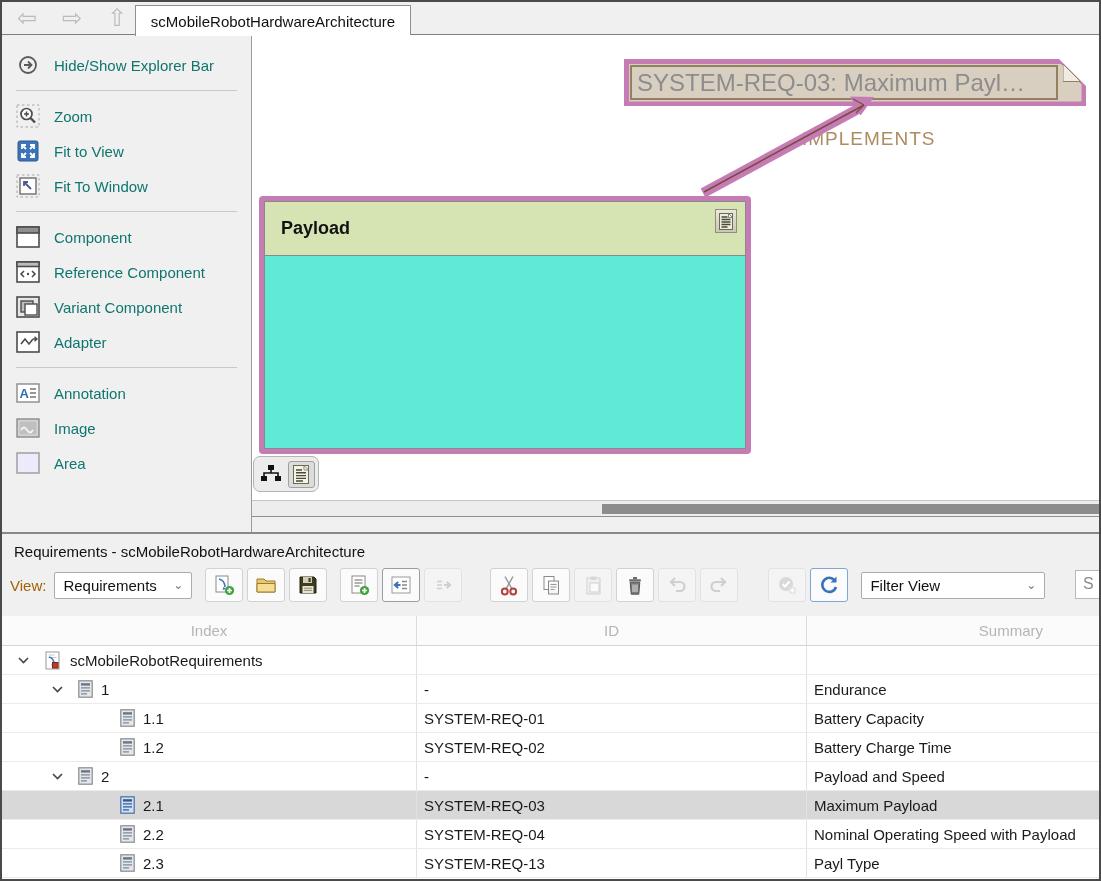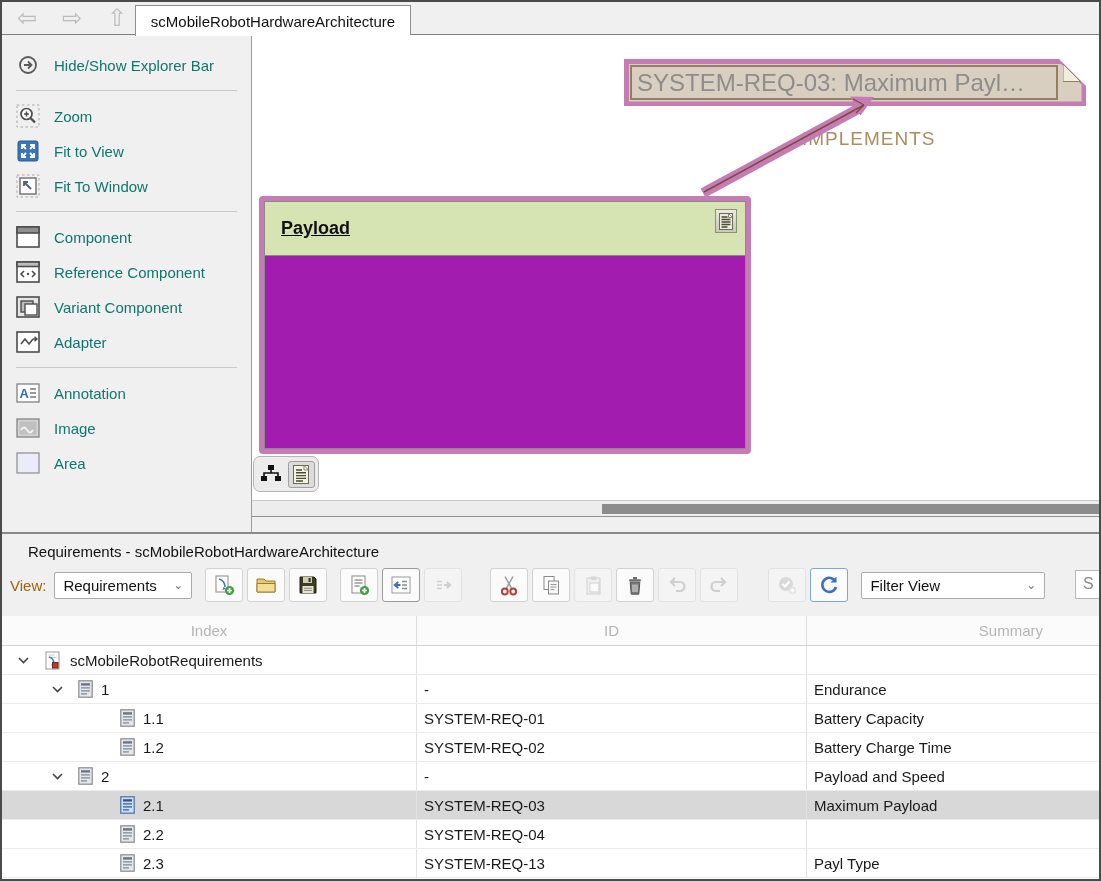--- a/index.html
+++ b/index.html
@@ -69,7 +69,7 @@
   }
   .component .comp-inner {
     position:relative; width:100%; height:100%; border:1px solid #8a8a8a;
-    background:#a21caf; display:flex; flex-direction:column;text-decoration:underline;
+    background:#5eead4; display:flex; flex-direction:column;
   }
   .comp-header {
     height:54px; background:var(--component_green); border-bottom:1px solid #8a8a8a;

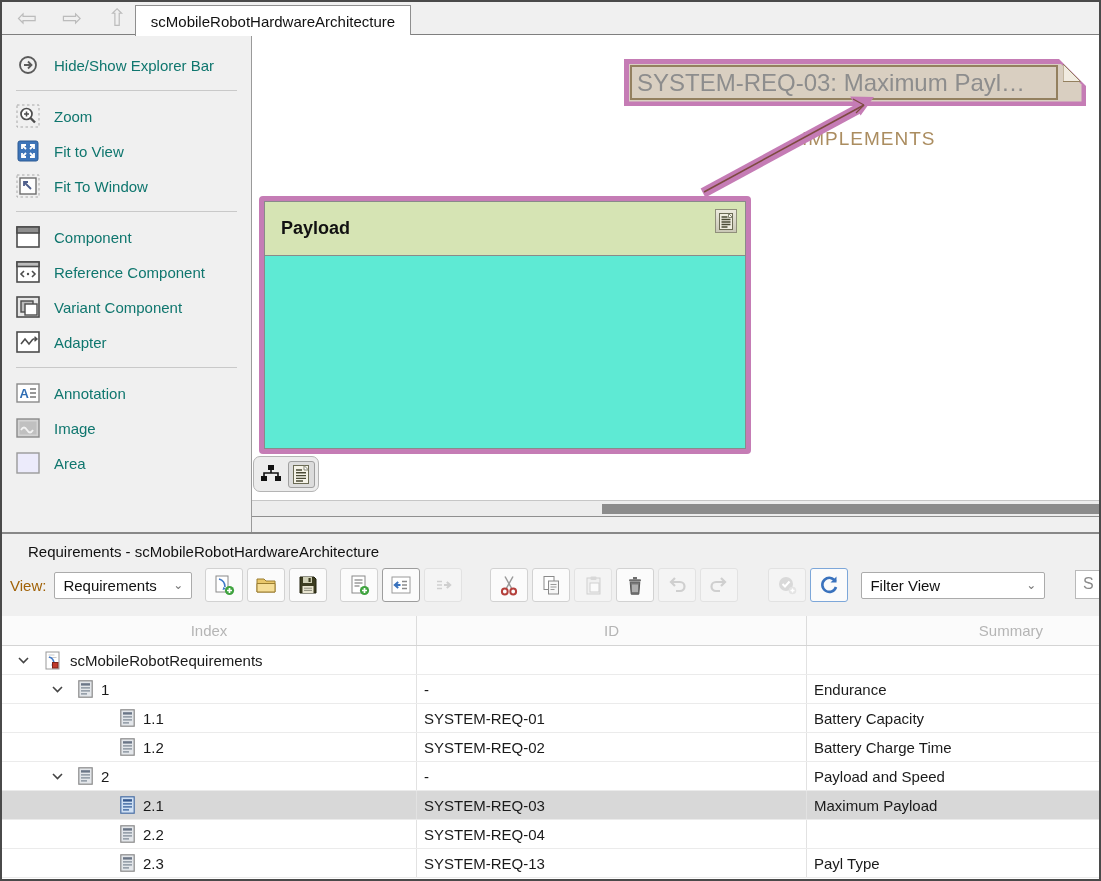--- a/index.html
+++ b/index.html
@@ -90,7 +90,7 @@
   .hover-toolbar .hbtn.pressed { background:#dcdcdc; border:1px solid #a0a0a0; }
   
   .req-panel { height:351px; background:#f0f0f0; border-top:2px solid #888; display:flex; flex-direction:column; }
-  .panel-title { padding:9px 26px 2px; font-size:15px; color:#111; }
+  .panel-title { padding:9px 12px 2px; font-size:15px; color:#111; }
   .panel-toolbar { height:46px; display:flex; align-items:center; padding:0 0 0 8px; position:relative; }
   .view-label { font-size:15px; color:#a16207; margin-right:8px; }
   .dropdown {

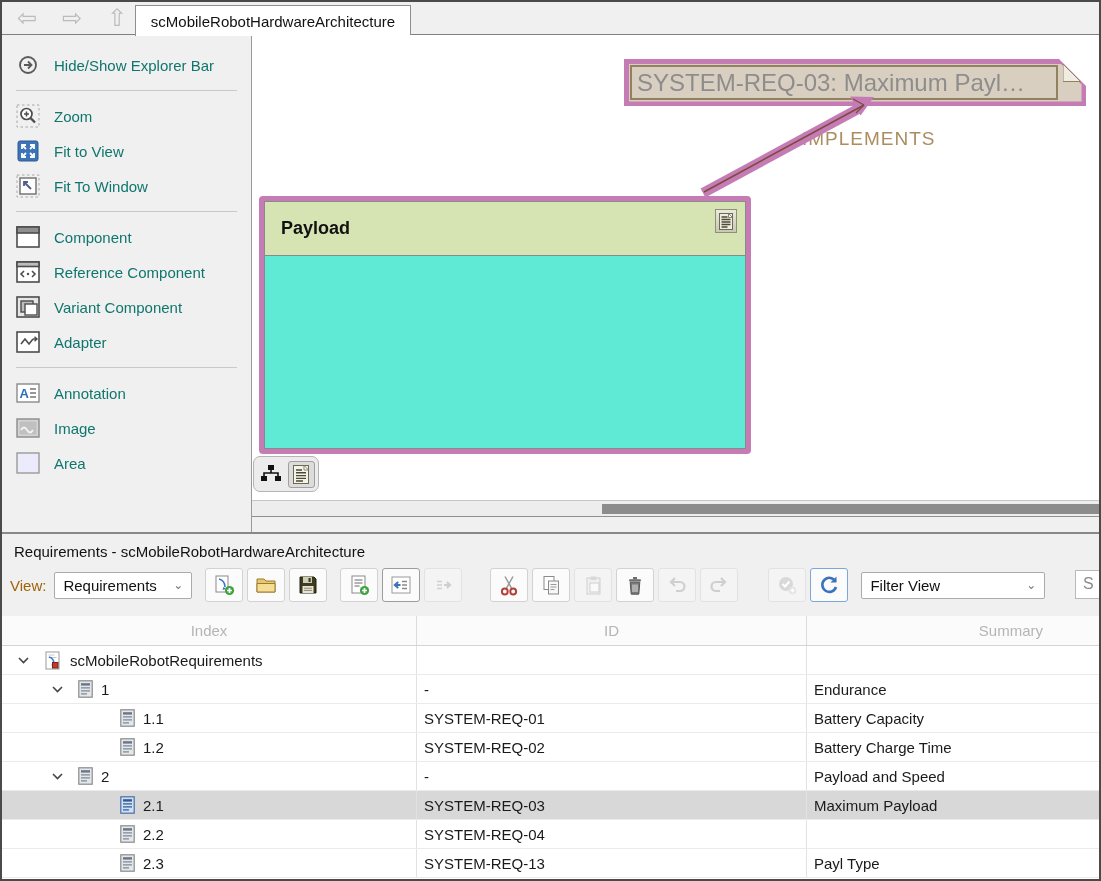--- a/index.html
+++ b/index.html
@@ -578,6 +578,7 @@
               <span>2.2</span>
             </div>
             <div class="tcell c-id">SYSTEM-REQ-04</div>
+            <div class="tcell c-summary">Nominal Operating Speed with Payload</div>
           </div>
           <div class="trow">
             <div class="tcell c-index" style="padding-left: 118px;">

